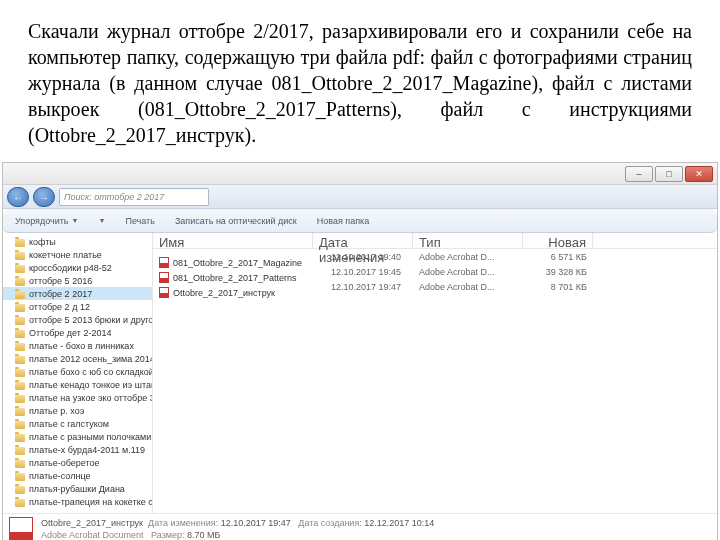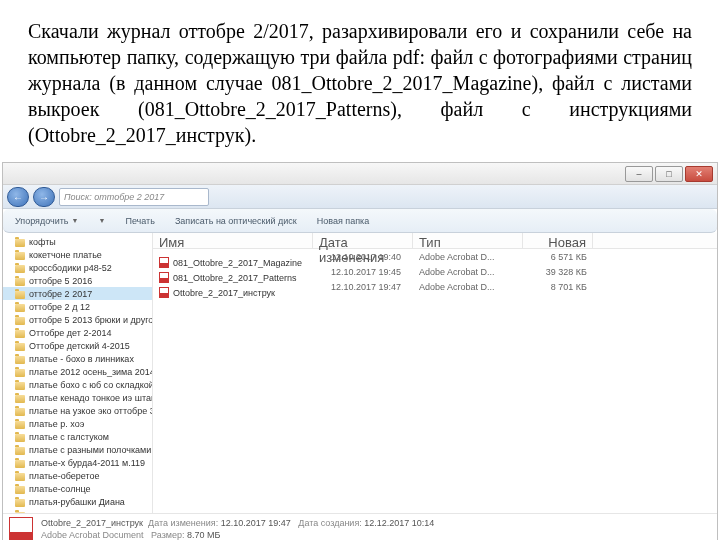--- a/index.html
+++ b/index.html
@@ -120,10 +120,6 @@
         <div class="sideitem">
           <span class="foldericon"></span>
           <span>Оттобре дет 2-2014</span>
-        </div>
-        <div class="sideitem">
-          <span class="foldericon"></span>
-          <span>Оттобре детский 4-2015</span>
         </div>
         <div class="sideitem">
           <span class="foldericon"></span>

